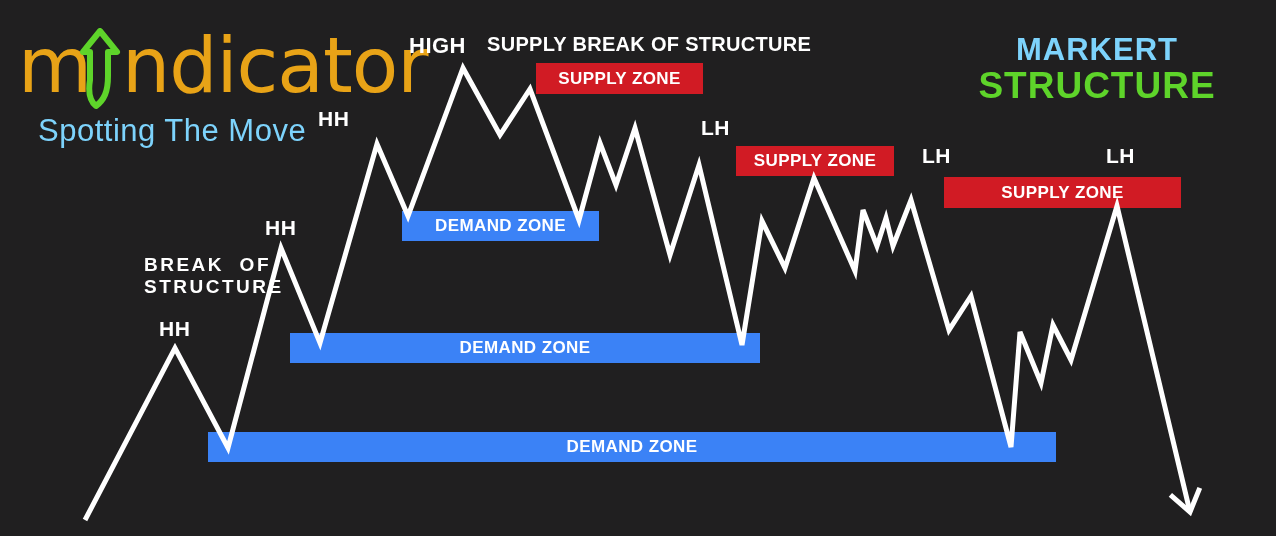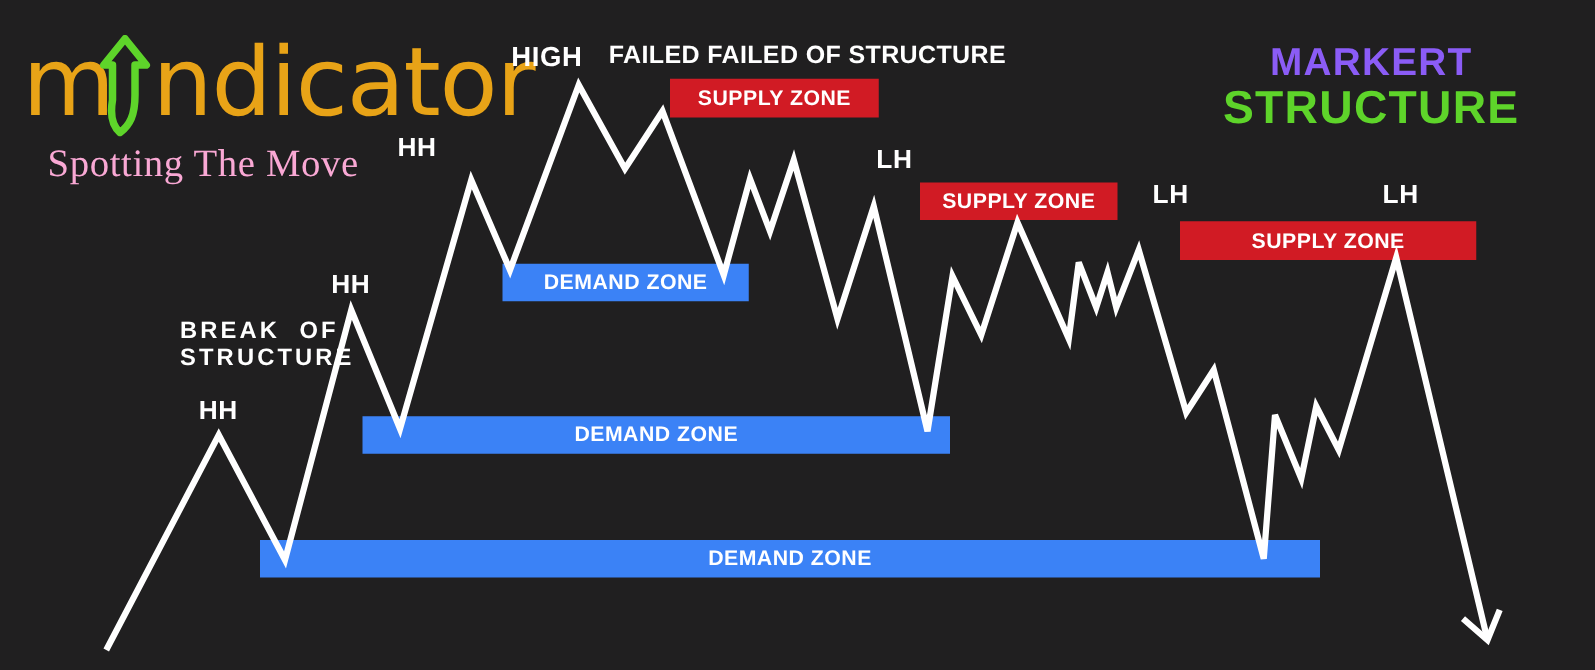--- a/index.html
+++ b/index.html
@@ -68,7 +68,7 @@
   <div class="lbl hh" style="left:265px;top:216px;">HH</div>
   <div class="lbl hh" style="left:318px;top:107px;">HH</div>
   <div class="lbl high" style="left:409px;top:33px;">HIGH</div>
-  <div class="lbl fbos" style="left:487px;top:33px;">FAILED FAILED OF STRUCTURE</div>
+  <div class="lbl fbos" style="left:487px;top:33px;">SUPPLY BREAK OF STRUCTURE</div>
   <div class="lbl hh" style="left:701px;top:116px;">LH</div>
   <div class="lbl hh" style="left:922px;top:144px;">LH</div>
   <div class="lbl hh" style="left:1106px;top:144px;">LH</div>

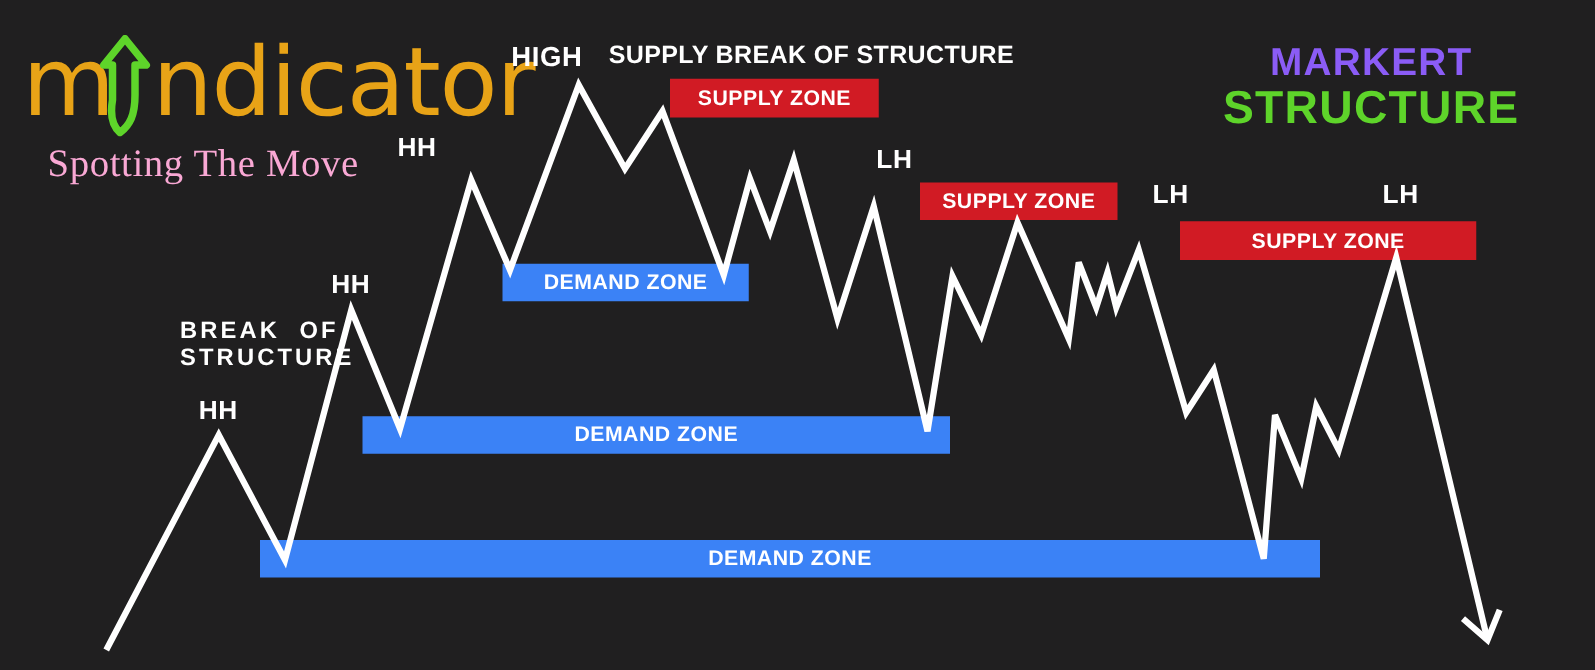--- a/index.html
+++ b/index.html
@@ -14,7 +14,7 @@
   .logo-tag{position:absolute;left:24px;top:103px;font-size:31px;color:#f9a8d4;font-family:Liberation Serif, serif;letter-spacing:0.5px;}
 
   .title-block{position:absolute;right:14px;top:34px;text-align:center;width:330px;}
-  .title-1{font-size:31px;font-weight:bold;color:#8b5cf6;letter-spacing:1px;line-height:1.05;font-family:"Liberation Sans",sans-serif;}
+  .title-1{font-size:31px;font-weight:bold;color:#7dd3fc;letter-spacing:1px;line-height:1.05;font-family:"Liberation Sans",sans-serif;}
   .title-2{font-size:37px;font-weight:bold;color:#5ed42a;letter-spacing:1px;line-height:1.05;font-family:"Liberation Sans",sans-serif;}
 
   .zone{position:absolute;display:flex;align-items:center;justify-content:center;color:#fff;font-weight:bold;font-size:17px;letter-spacing:0.4px;box-sizing:border-box;font-family:"Liberation Sans",sans-serif;}

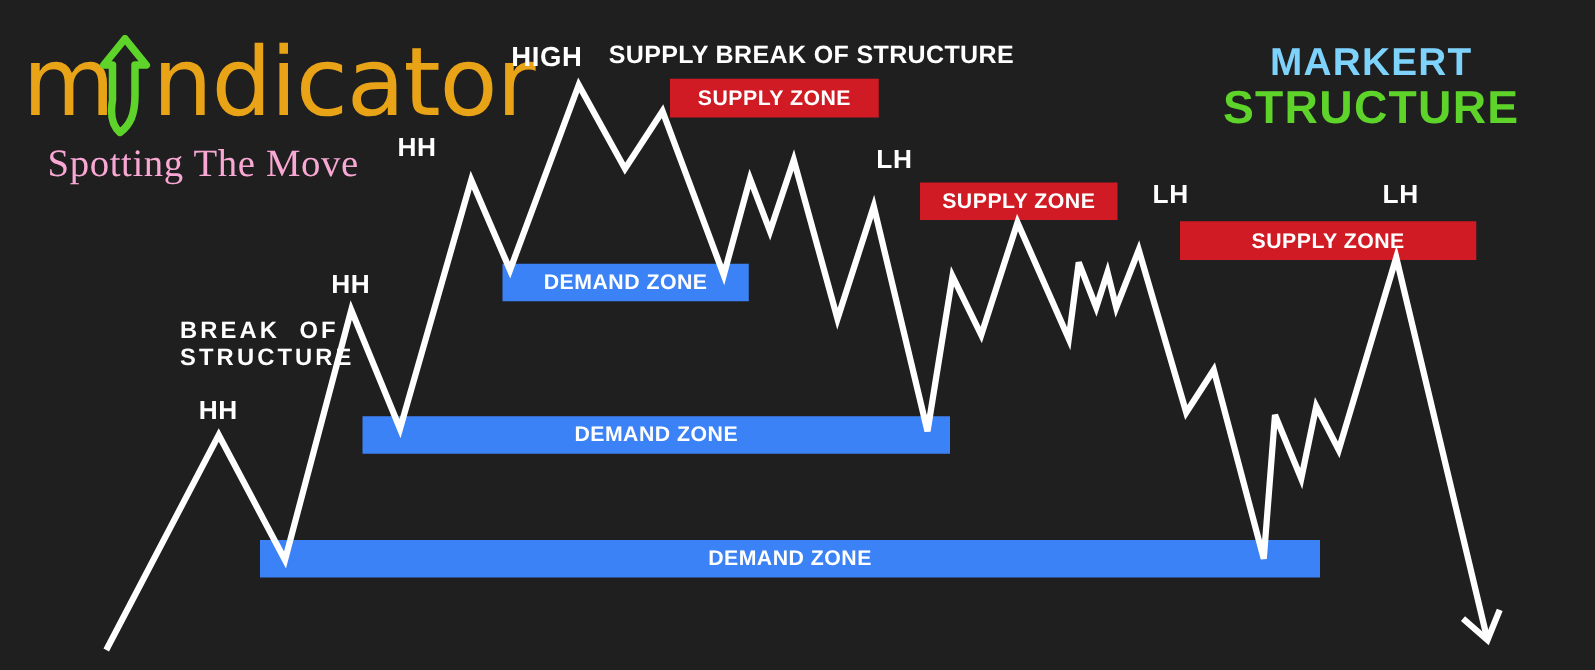--- a/index.html
+++ b/index.html
@@ -11,7 +11,7 @@
   .logo-m{position:absolute;left:4px;top:18px;}
   .logo-rest{position:absolute;left:108px;top:18px;}
   .logo-arrow{position:absolute;left:62px;top:18px;width:48px;height:82px;}
-  .logo-tag{position:absolute;left:24px;top:103px;font-size:31px;color:#f9a8d4;font-family:Liberation Serif, serif;letter-spacing:0.5px;}
+  .logo-tag{position:absolute;left:24px;top:103px;font-size:31px;color:#7dd3fc;font-family:Liberation Sans, sans-serif;letter-spacing:0.5px;}
 
   .title-block{position:absolute;right:14px;top:34px;text-align:center;width:330px;}
   .title-1{font-size:31px;font-weight:bold;color:#7dd3fc;letter-spacing:1px;line-height:1.05;font-family:"Liberation Sans",sans-serif;}

